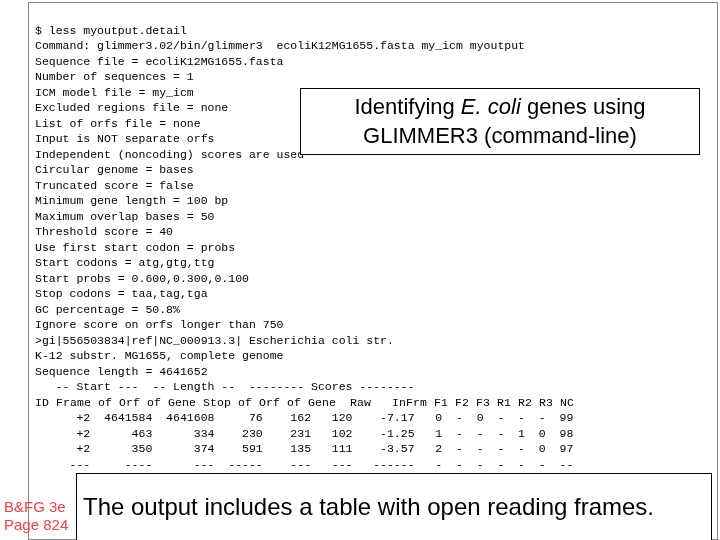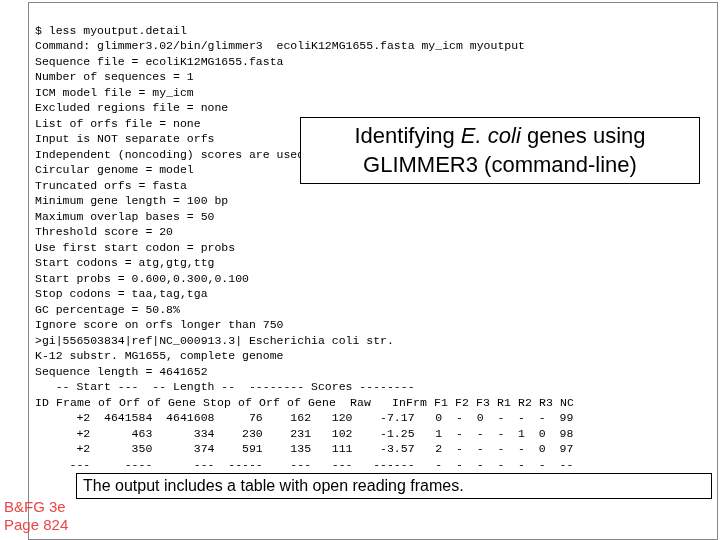--- a/index.html
+++ b/index.html
@@ -39,7 +39,6 @@
     text-align: center;
     padding: 4px 6px;
     line-height: 1.3;
-    margin-top: 29px;
   }
   .callout-1 em { font-style: italic; }
   .callout-2 {

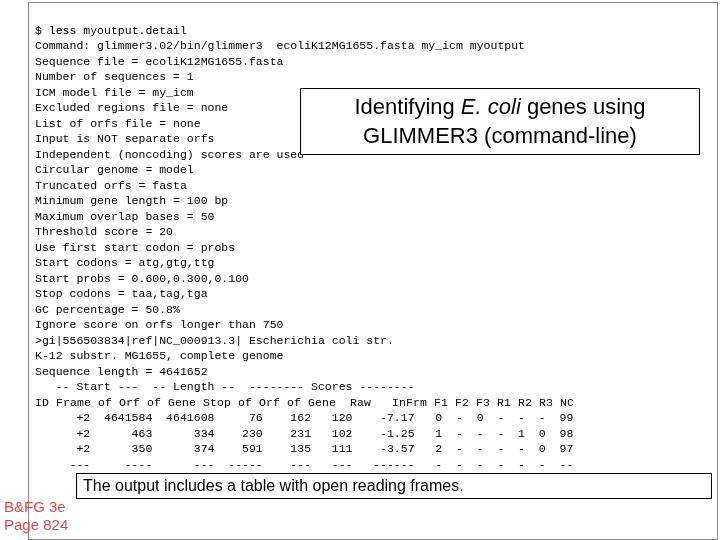--- a/index.html
+++ b/index.html
@@ -77,7 +77,7 @@
 <span>List of orfs file = none</span>
 <span>Input is NOT separate orfs</span>
 <span>Independent (noncoding) scores are used</span>
-<span>Circular genome = model</span>
+<span>Circular genome = bases</span>
 <span>Truncated orfs = fasta</span>
 <span>Minimum gene length = 100 bp</span>
 <span>Maximum overlap bases = 50</span>

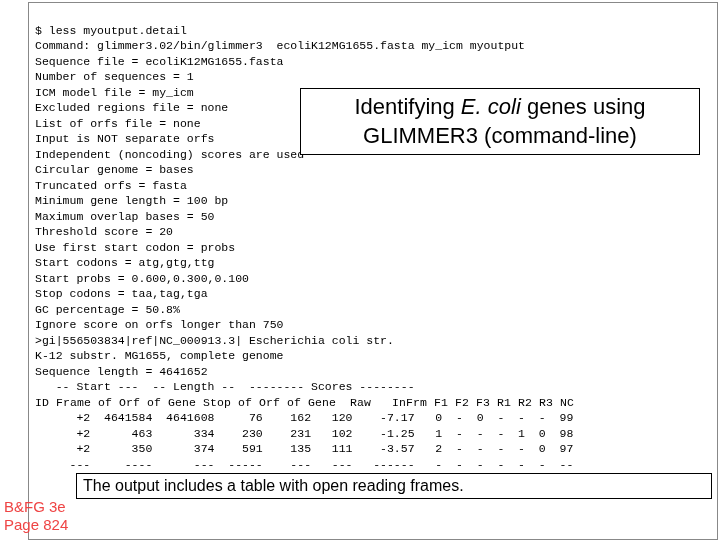--- a/index.html
+++ b/index.html
@@ -78,7 +78,7 @@
 <span>Input is NOT separate orfs</span>
 <span>Independent (noncoding) scores are used</span>
 <span>Circular genome = bases</span>
-<span>Truncated orfs = fasta</span>
+<span>Truncated score = false</span>
 <span>Minimum gene length = 100 bp</span>
 <span>Maximum overlap bases = 50</span>
 <span>Threshold score = 20</span>

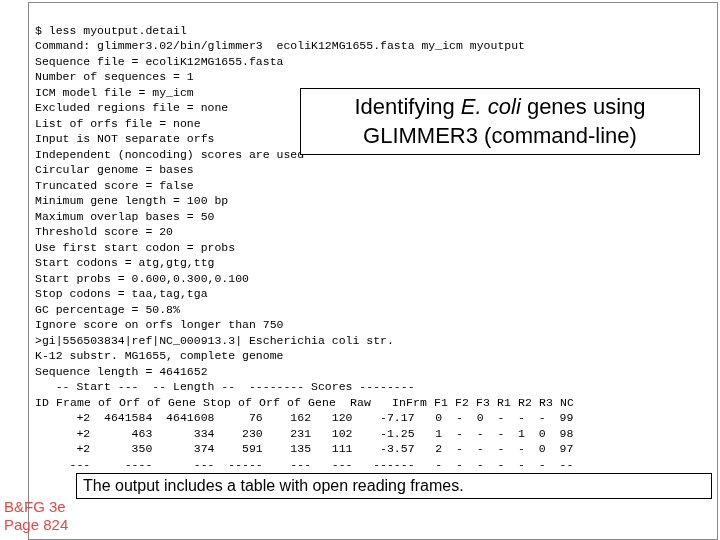--- a/index.html
+++ b/index.html
@@ -81,7 +81,7 @@
 <span>Truncated score = false</span>
 <span>Minimum gene length = 100 bp</span>
 <span>Maximum overlap bases = 50</span>
-<span>Threshold score = 20</span>
+<span>Threshold score = 40</span>
 <span>Use first start codon = probs</span>
 <span>Start codons = atg,gtg,ttg</span>
 <span>Start probs = 0.600,0.300,0.100</span>

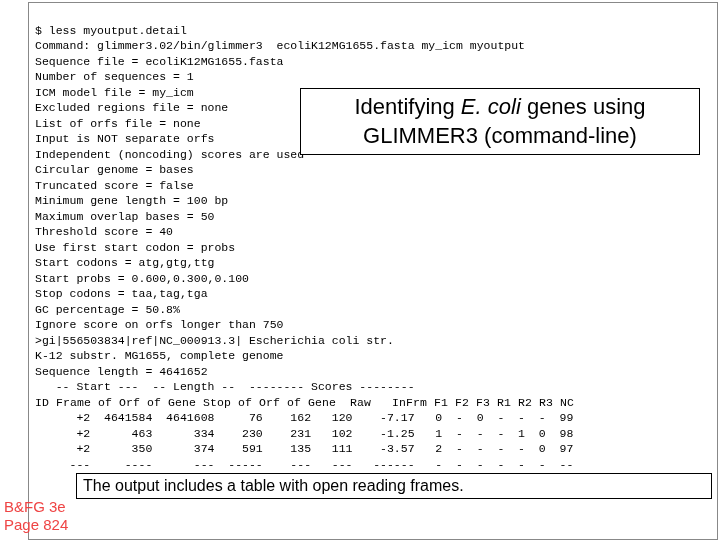--- a/index.html
+++ b/index.html
@@ -49,9 +49,9 @@
     background: #fff;
     border: 1px solid #000;
     font-family: Arial, sans-serif;
-    font-size: 16px;
+    font-size: 24px;
     text-align: left;
-    padding: 3px 6px;
+    padding: 19px 6px;
   }
   .footer {
     position: absolute;

